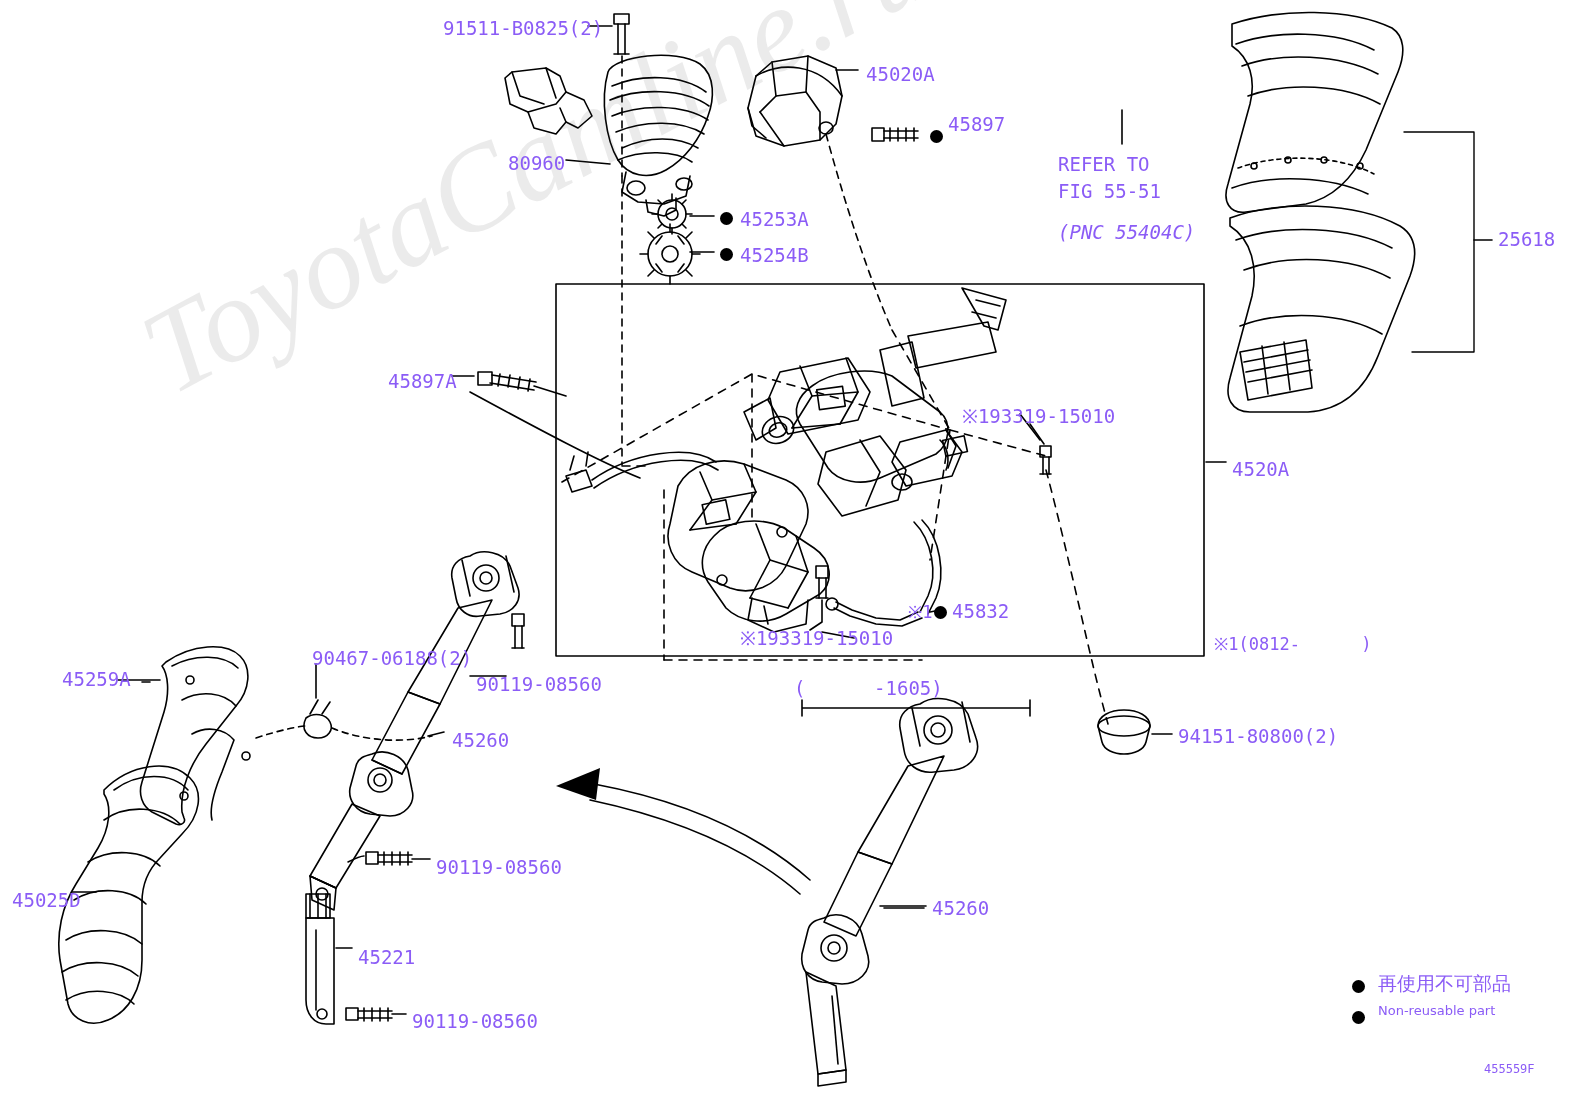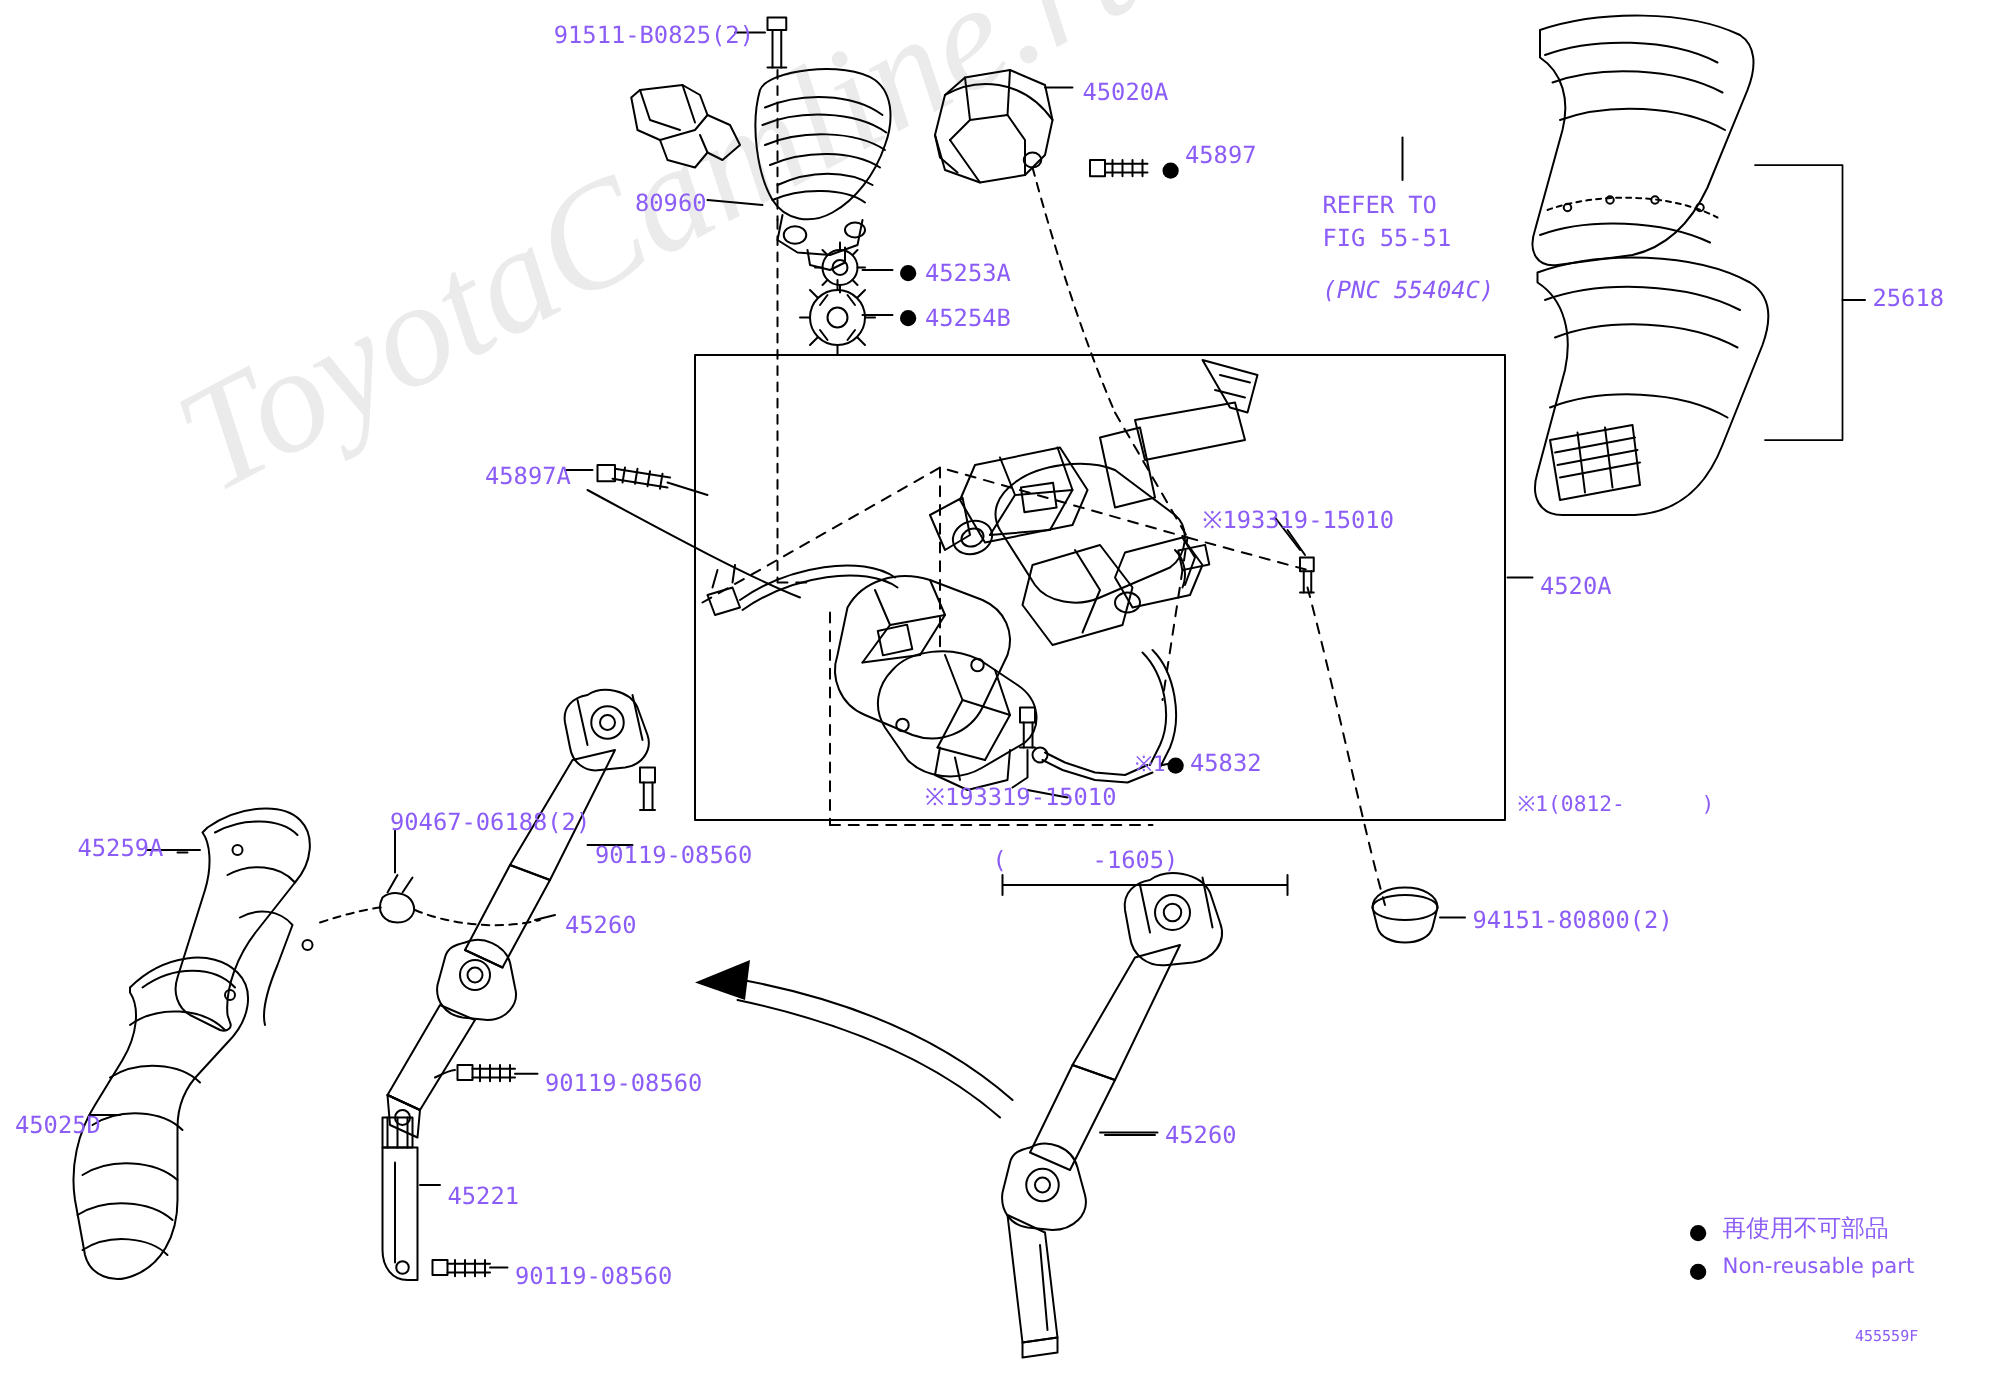--- a/index.html
+++ b/index.html
@@ -428,7 +428,7 @@
   <div class="lbl" style="left:1058px; top:221px;font-style:italic;">(PNC 55404C)</div>
 
   <div class="lbl" style="left:1378px; top:972px;">再使用不可部品</div>
-  <div class="lbl" style="left:1378px; top:1003px; font-family:'DejaVu Sans', sans-serif; font-size:17px;">Non-reusable part</div>
+  <div class="lbl" style="left:1378px; top:1003px; font-family:'DejaVu Sans', sans-serif; font-size:13px;">Non-reusable part</div>
   <div class="lbl" style="left:1484px; top:1062px; font-size:12px;">455559F</div>
 
   <div class="dot" style="left:930px; top:130px;"></div>

